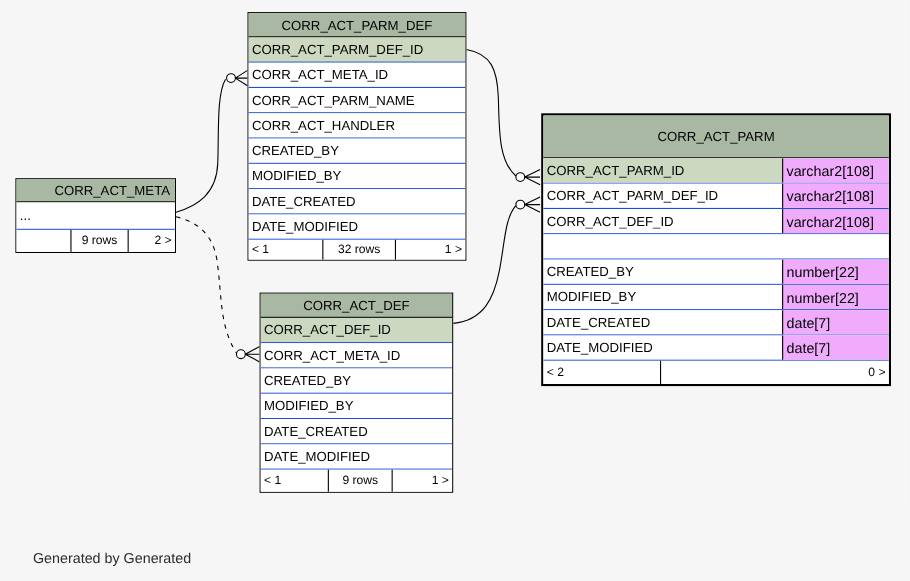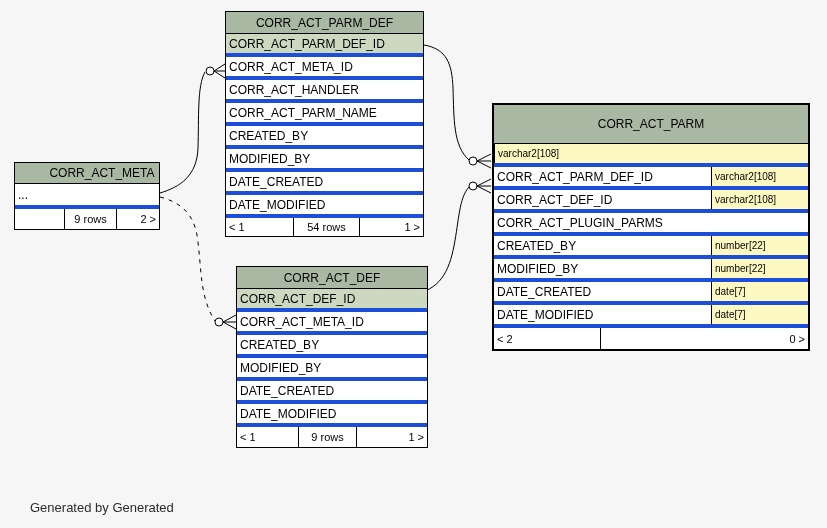--- a/index.html
+++ b/index.html
@@ -21,7 +21,7 @@
     white-space:nowrap;
   }
   .row{
-    box-sizing:border-box;border-bottom:4px solid #1d4ed8;background:#fff;
+    box-sizing:border-box;border-bottom:1px solid #1d4ed8;background:#fff;
     display:flex;align-items:center;white-space:nowrap;
   }
   .row .cell{padding:0 3px;overflow:hidden;}

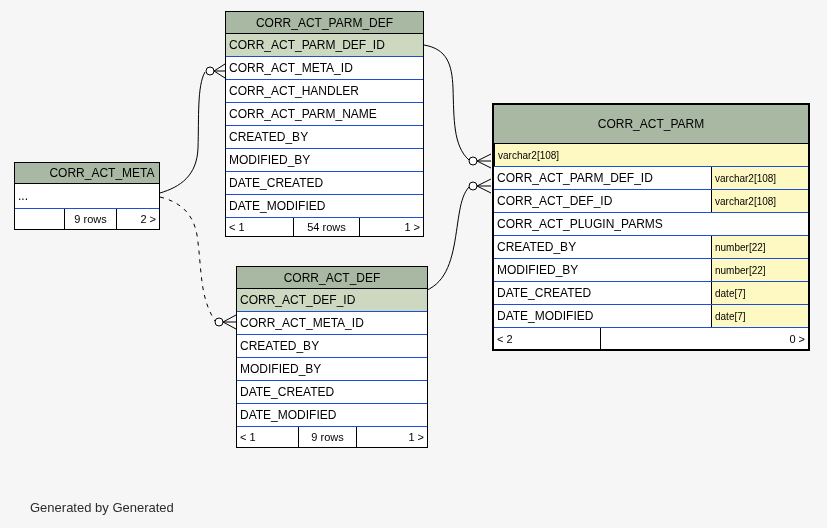--- a/index.html
+++ b/index.html
@@ -130,10 +130,10 @@
     <span class="cell name">CORR_ACT_META_ID</span>
   </div>
   <div class="row">
+    <span class="cell name">CORR_ACT_PARM_NAME</span>
+  </div>
+  <div class="row">
     <span class="cell name">CORR_ACT_HANDLER</span>
-  </div>
-  <div class="row">
-    <span class="cell name">CORR_ACT_PARM_NAME</span>
   </div>
   <div class="row">
     <span class="cell name">CREATED_BY</span>

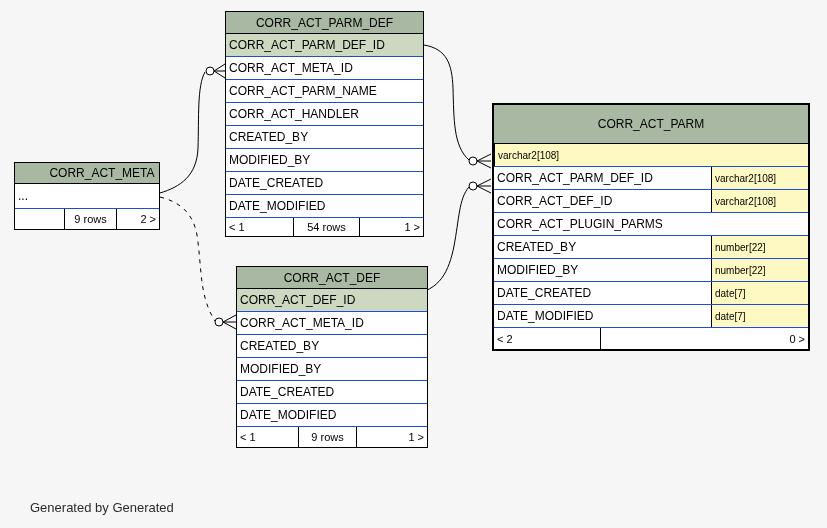--- a/index.html
+++ b/index.html
@@ -157,6 +157,7 @@
 <div class="table focus" id="t-parm">
   <div class="thead">CORR_ACT_PARM</div>
   <div class="row">
+    <span class="cell name key" style="background:#ccd8c0;align-self:stretch;display:flex;align-items:center;">CORR_ACT_PARM_ID</span>
     <span class="cell type">varchar2[108]</span>
   </div>
   <div class="row">

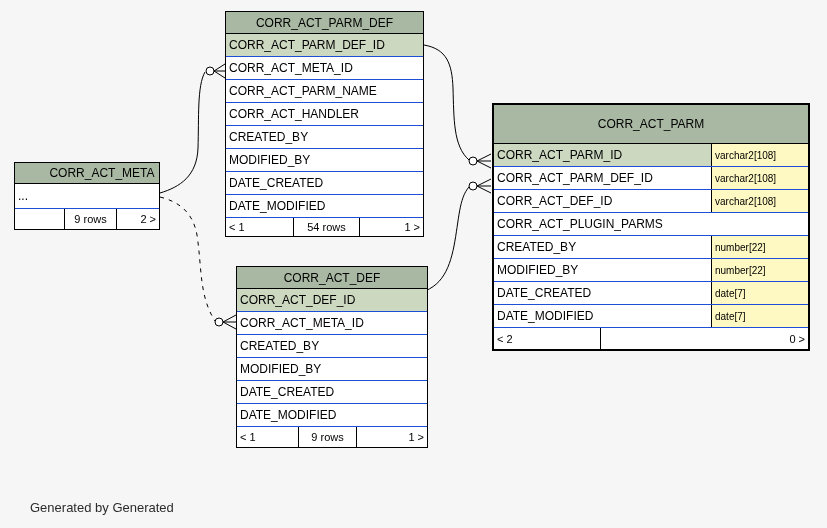--- a/index.html
+++ b/index.html
@@ -29,7 +29,7 @@
   .row .name{flex:0 0 auto;}
   .row .type{
     flex:1 1 auto;border-left:1px solid #000;align-self:stretch;
-    display:flex;align-items:center;font-size:10px;background:#fef9c3;
+    display:flex;align-items:center;font-size:13px;background:#f0abfc;
   }
   .tfoot{
     display:flex;box-sizing:border-box;font-size:11px;background:#fff;

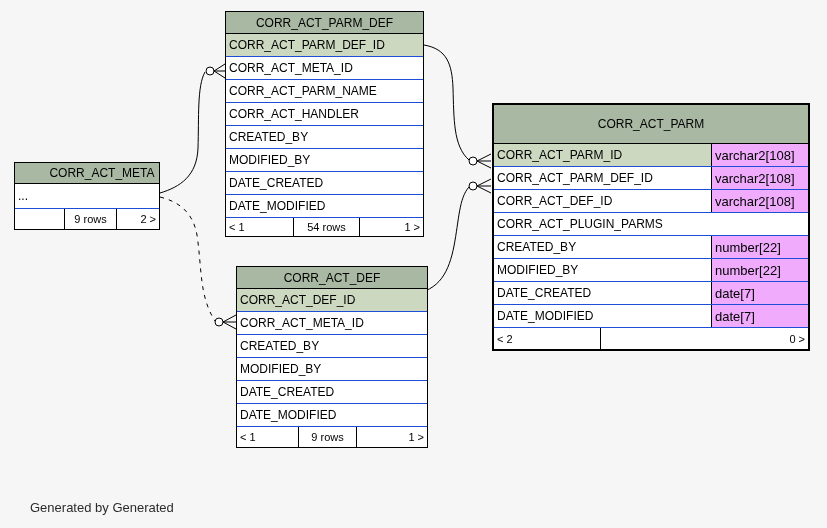--- a/index.html
+++ b/index.html
@@ -149,7 +149,7 @@
   </div>
   <div class="tfoot">
     <span class="fcell fc1 left">&lt; 1</span>
-    <span class="fcell fc2 center">54 rows</span>
+    <span class="fcell fc2 center">32 rows</span>
     <span class="fcell fc3 right">1 &gt;</span>
   </div>
 </div>

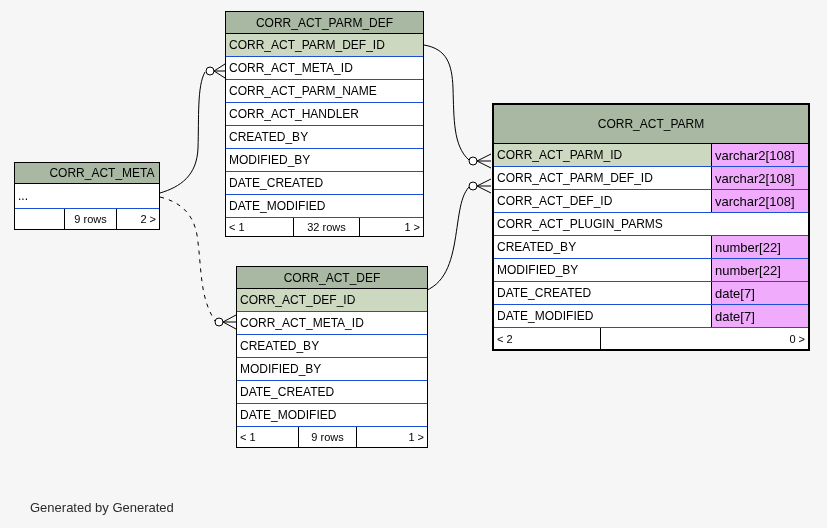--- a/index.html
+++ b/index.html
@@ -169,7 +169,6 @@
     <span class="cell type">varchar2[108]</span>
   </div>
   <div class="row">
-    <span class="cell name">CORR_ACT_PLUGIN_PARMS</span>
   </div>
   <div class="row">
     <span class="cell name">CREATED_BY</span>

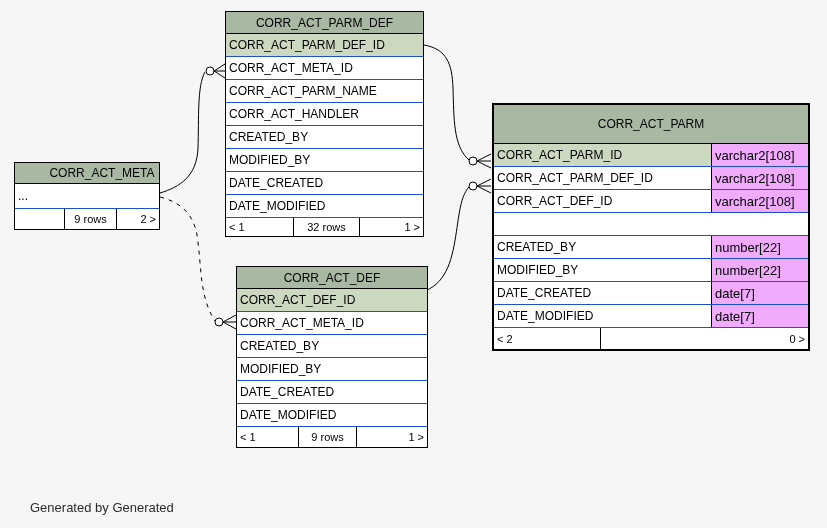--- a/index.html
+++ b/index.html
@@ -68,7 +68,7 @@
   #t-parm .fc2{width:103px;}
   #t-parm .fc3{flex:1;}
 
-  #t-def{left:236px;top:266px;width:192px;}
+  #t-def{left:236px;top:266px;width:176px;}
   #t-def .thead{height:22px;}
   #t-def .row{height:23px;}
   #t-def .tfoot{height:20px;}

